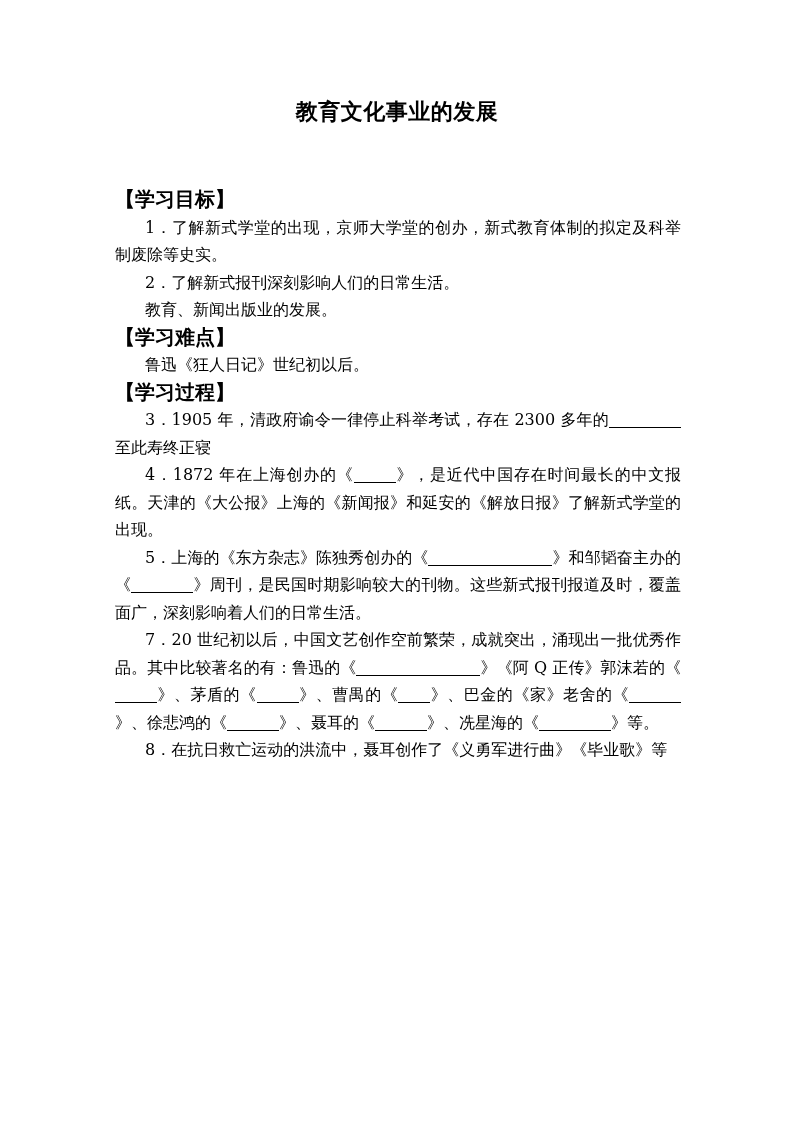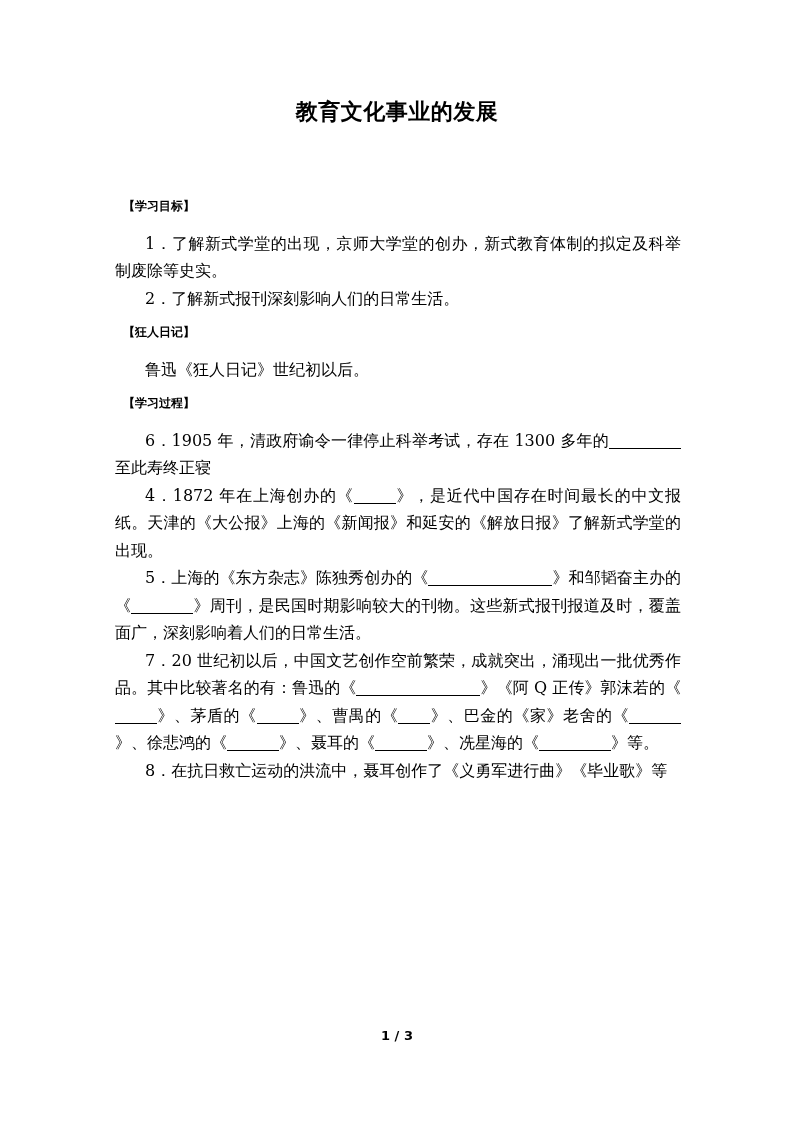--- a/index.html
+++ b/index.html
@@ -45,11 +45,11 @@
   }
 
   .section-head {
-    font-size: 12px;
+    font-size: 20px;
     font-weight: bold;
     line-height: 27.5px;
-    margin: 8px;
-    font-family: Liberation Mono, monospace;
+    margin: 0;
+    font-family: Liberation Sans, sans-serif;
     white-space: nowrap;
   }
 

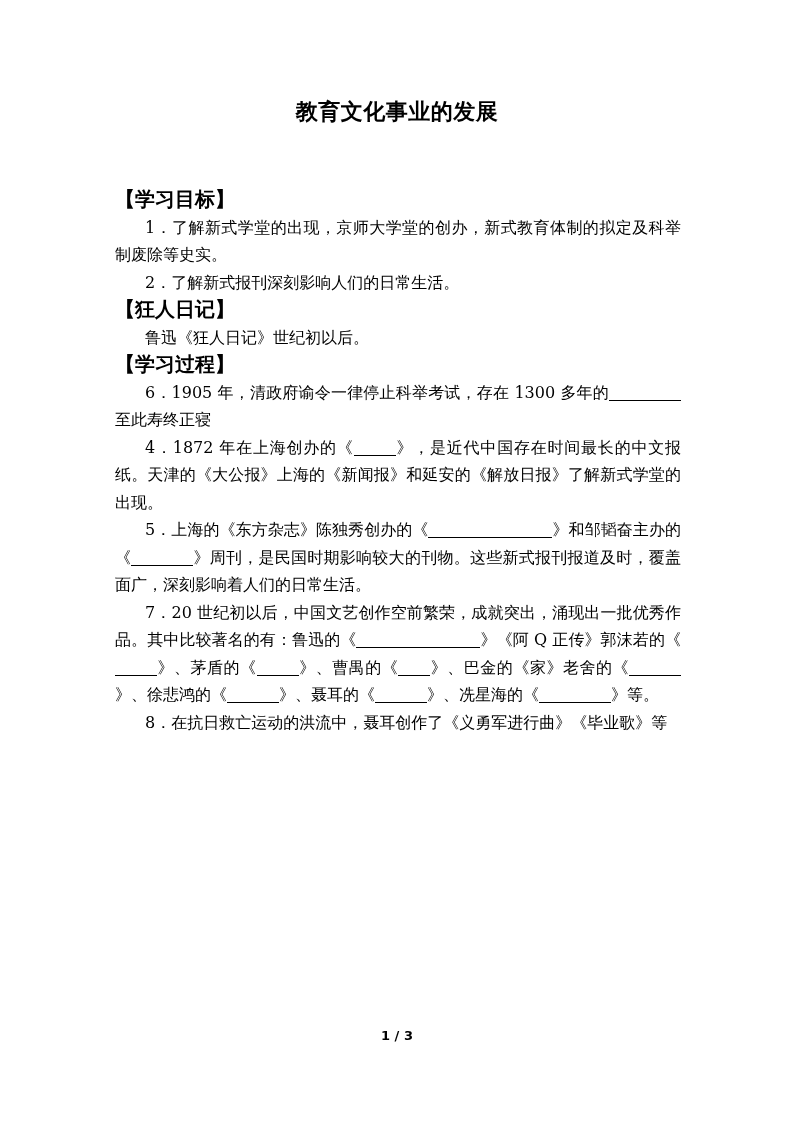--- a/index.html
+++ b/index.html
@@ -100,6 +100,7 @@
     <p class="para">1．了解新式学堂的出现，京师大学堂的创办，新式教育体制的拟定及科举制废除等史实。</p>
     <p class="para">2．了解新式报刊深刻影响人们的日常生活。</p>
 
+    <p class="para">教育、新闻出版业的发展。</p>
 
     <p class="section-head">【狂人日记】</p>
     <p class="para">鲁迅《狂人日记》世纪初以后。</p>

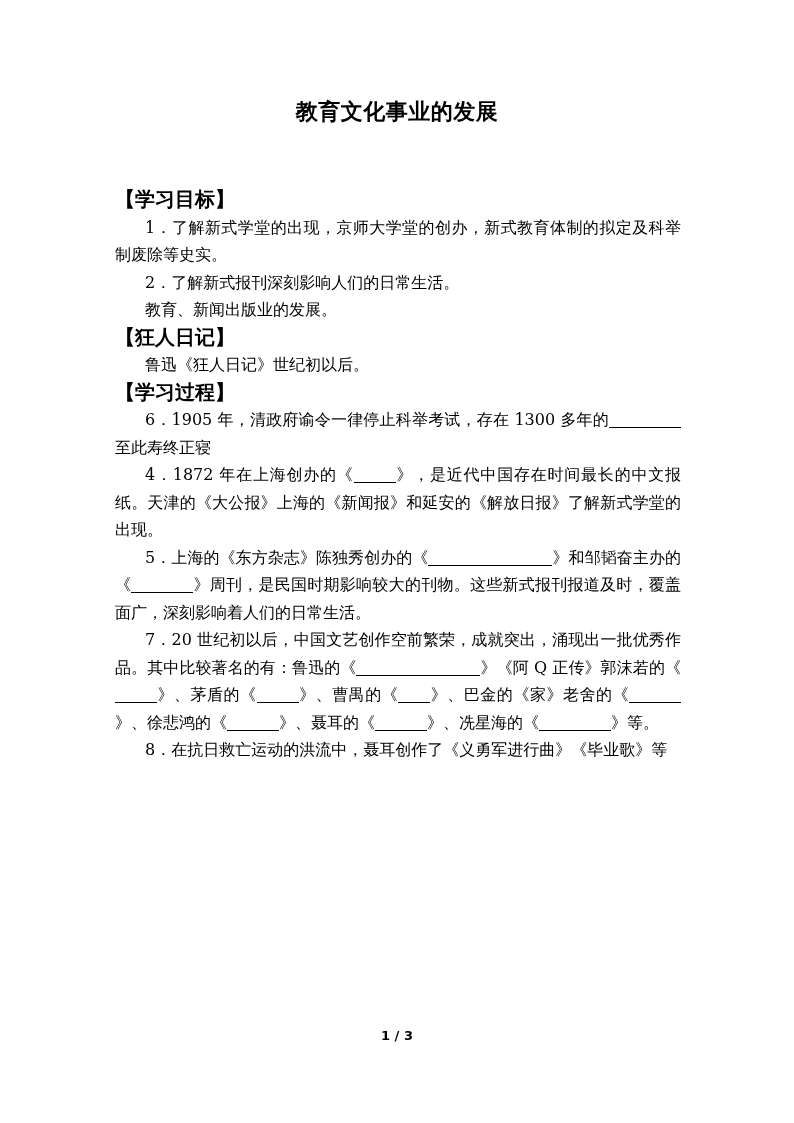--- a/index.html
+++ b/index.html
@@ -102,7 +102,7 @@
 
     <p class="para">教育、新闻出版业的发展。</p>
 
-    <p class="section-head">【狂人日记】</p>
+    <p class="section-head">【学习难点】</p>
     <p class="para">鲁迅《狂人日记》世纪初以后。</p>
 
     <p class="section-head">【学习过程】</p>

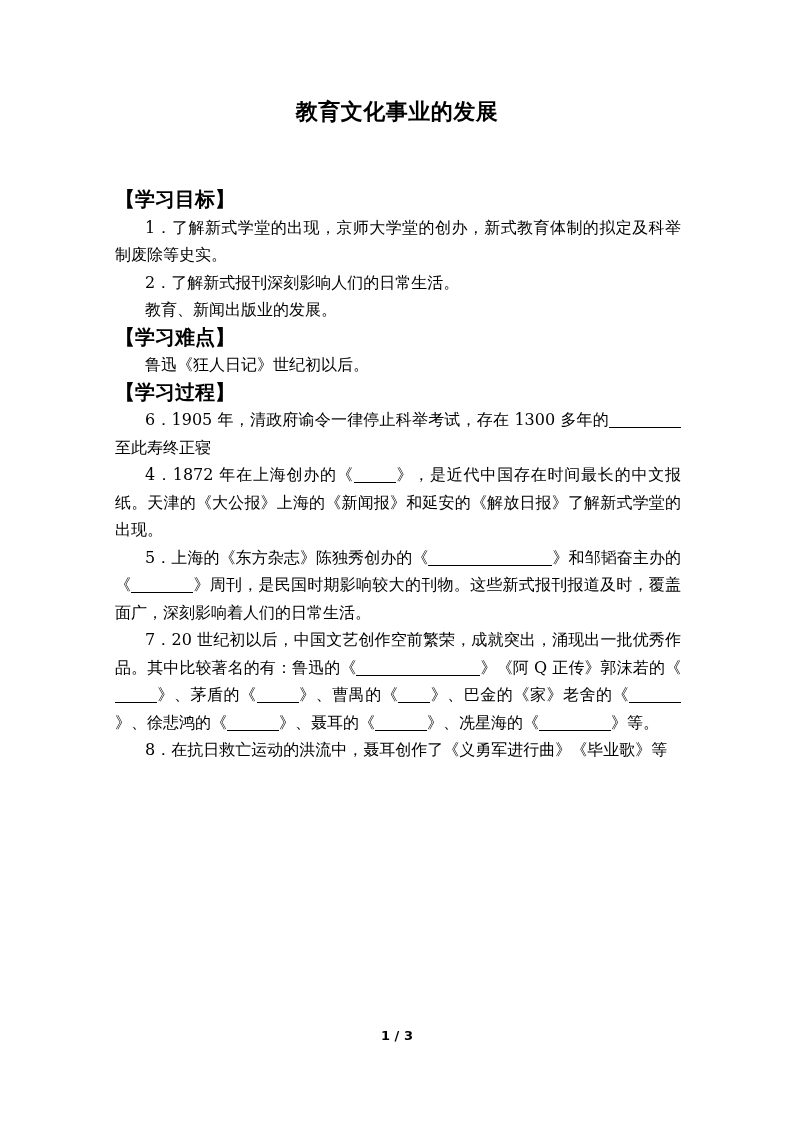--- a/index.html
+++ b/index.html
@@ -109,7 +109,7 @@
 
 
 
-    <p class="para"><span>6．1905 年，清政府谕令一律停止科举考试，存在 1300 多年的</span><span class="blank b7"></span><span>至此寿终正寝</span></p>
+    <p class="para"><span>3．1905 年，清政府谕令一律停止科举考试，存在 2300 多年的</span><span class="blank b7"></span><span>至此寿终正寝</span></p>
 
     <p class="para"><span>4．1872 年在上海创办的《</span><span class="blank b4"></span><span>》，是近代中国存在时间最长的中文报纸。天津的《大公报》上海的《新闻报》和延安的《解放日报》了解新式学堂的出现。</span></p>
 

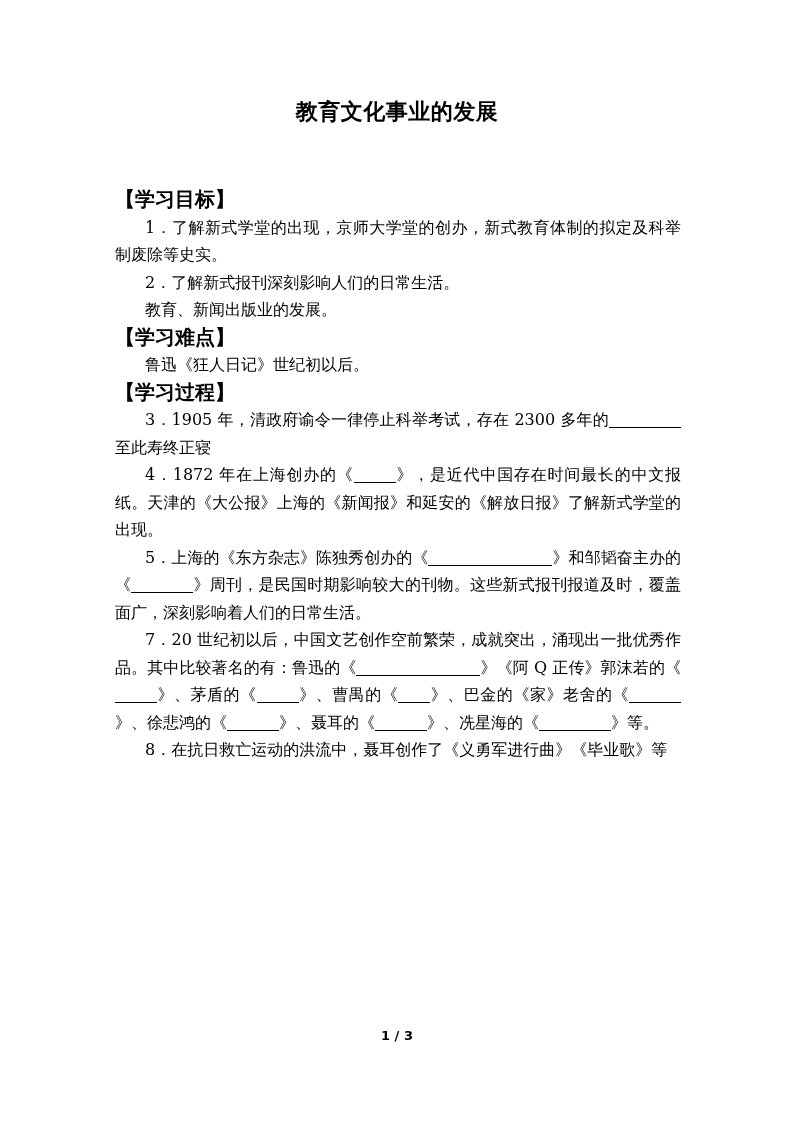--- a/index.html
+++ b/index.html
@@ -122,7 +122,6 @@
 
   </div>
 
-  <div class="footer">1 / 3</div>
 
 </div>
 

